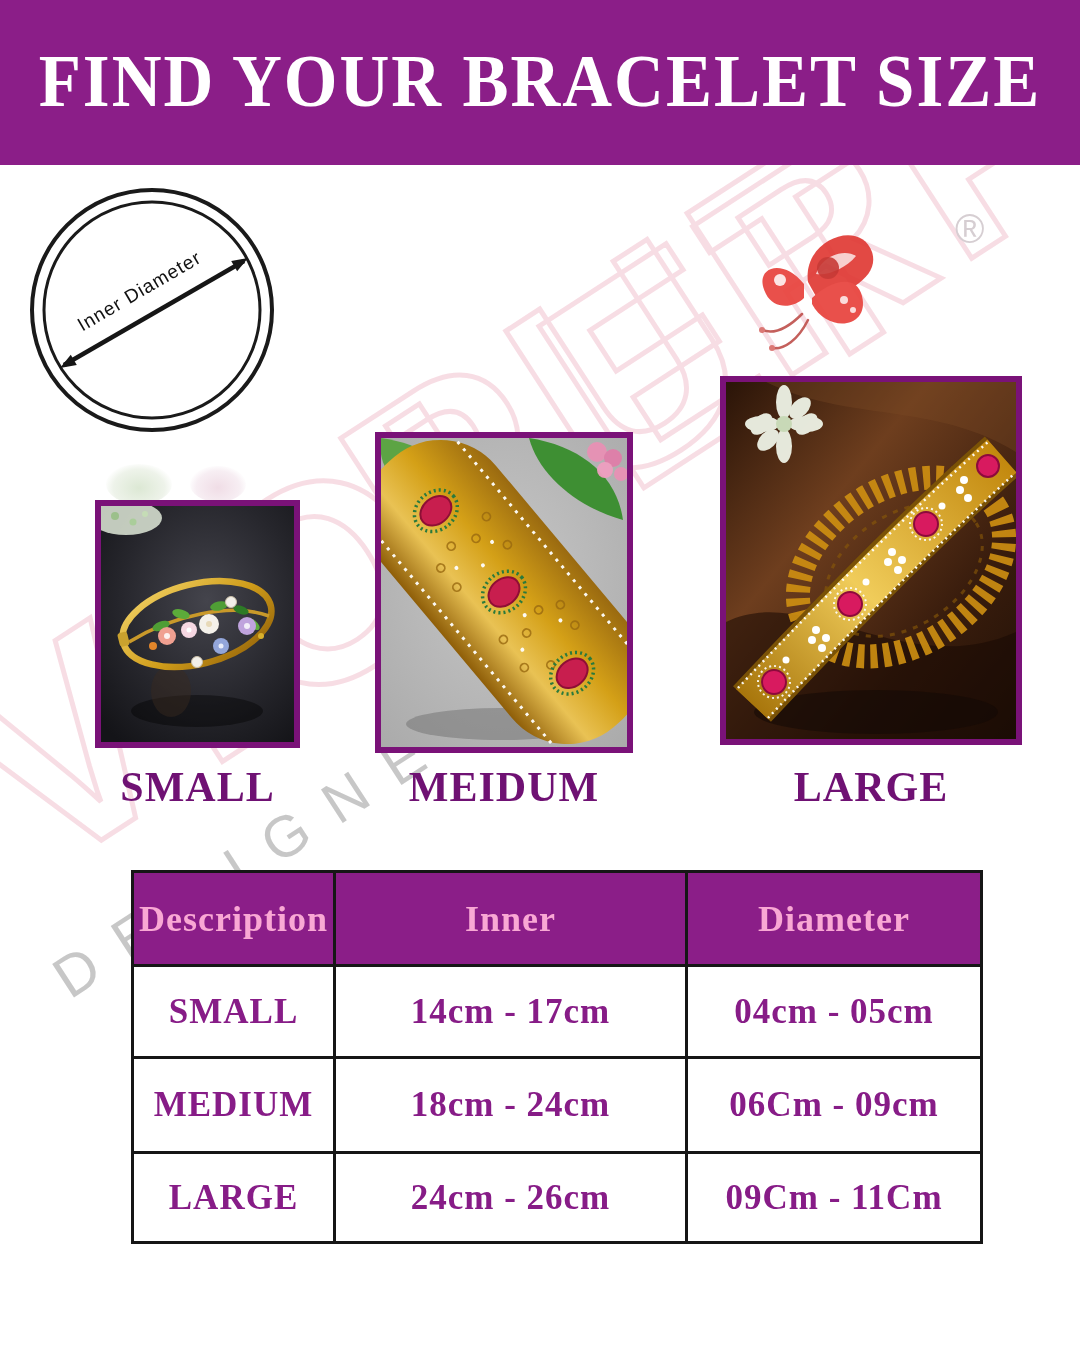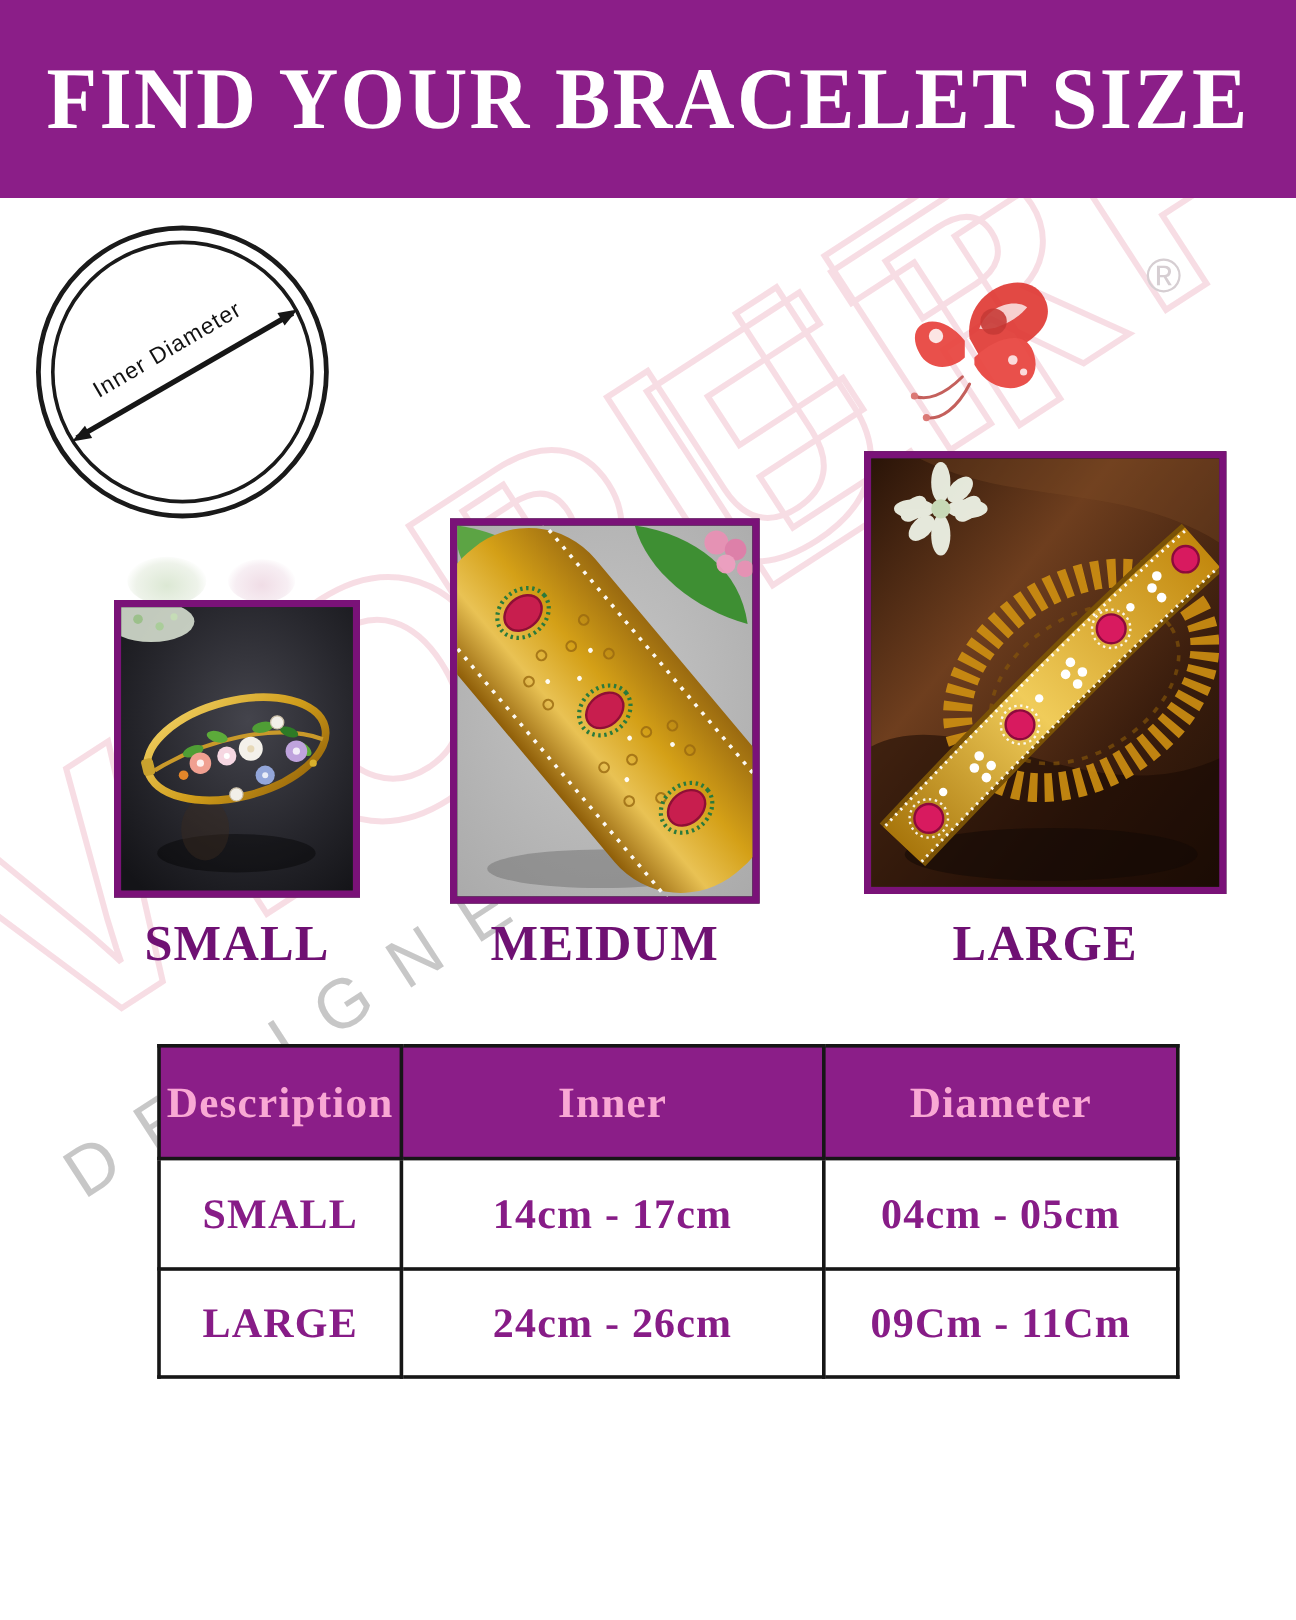--- a/index.html
+++ b/index.html
@@ -289,6 +289,11 @@
           <td>14cm - 17cm</td>
           <td>04cm - 05cm</td>
         </tr>
+        <tr class="r2">
+          <td>MEDIUM</td>
+          <td>18cm - 24cm</td>
+          <td>06Cm - 09cm</td>
+        </tr>
         <tr class="r3">
           <td>LARGE</td>
           <td>24cm - 26cm</td>

